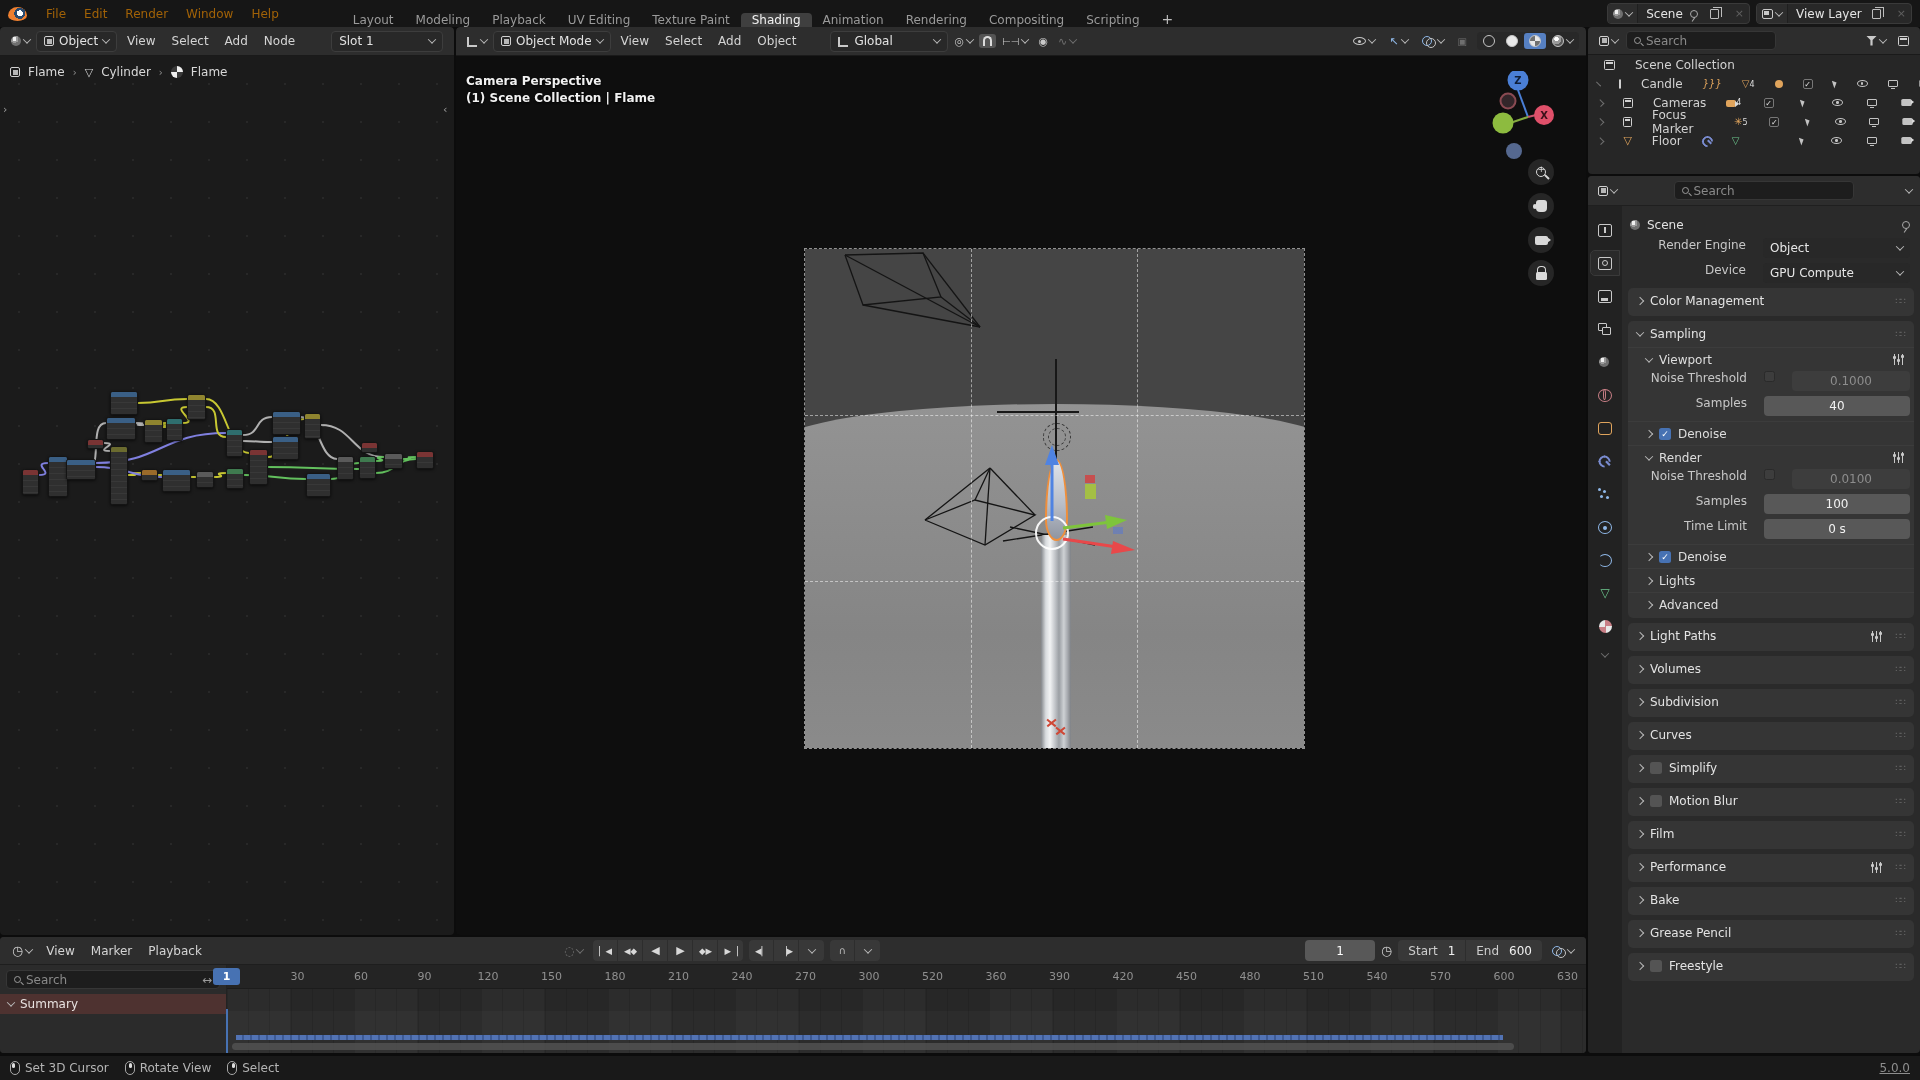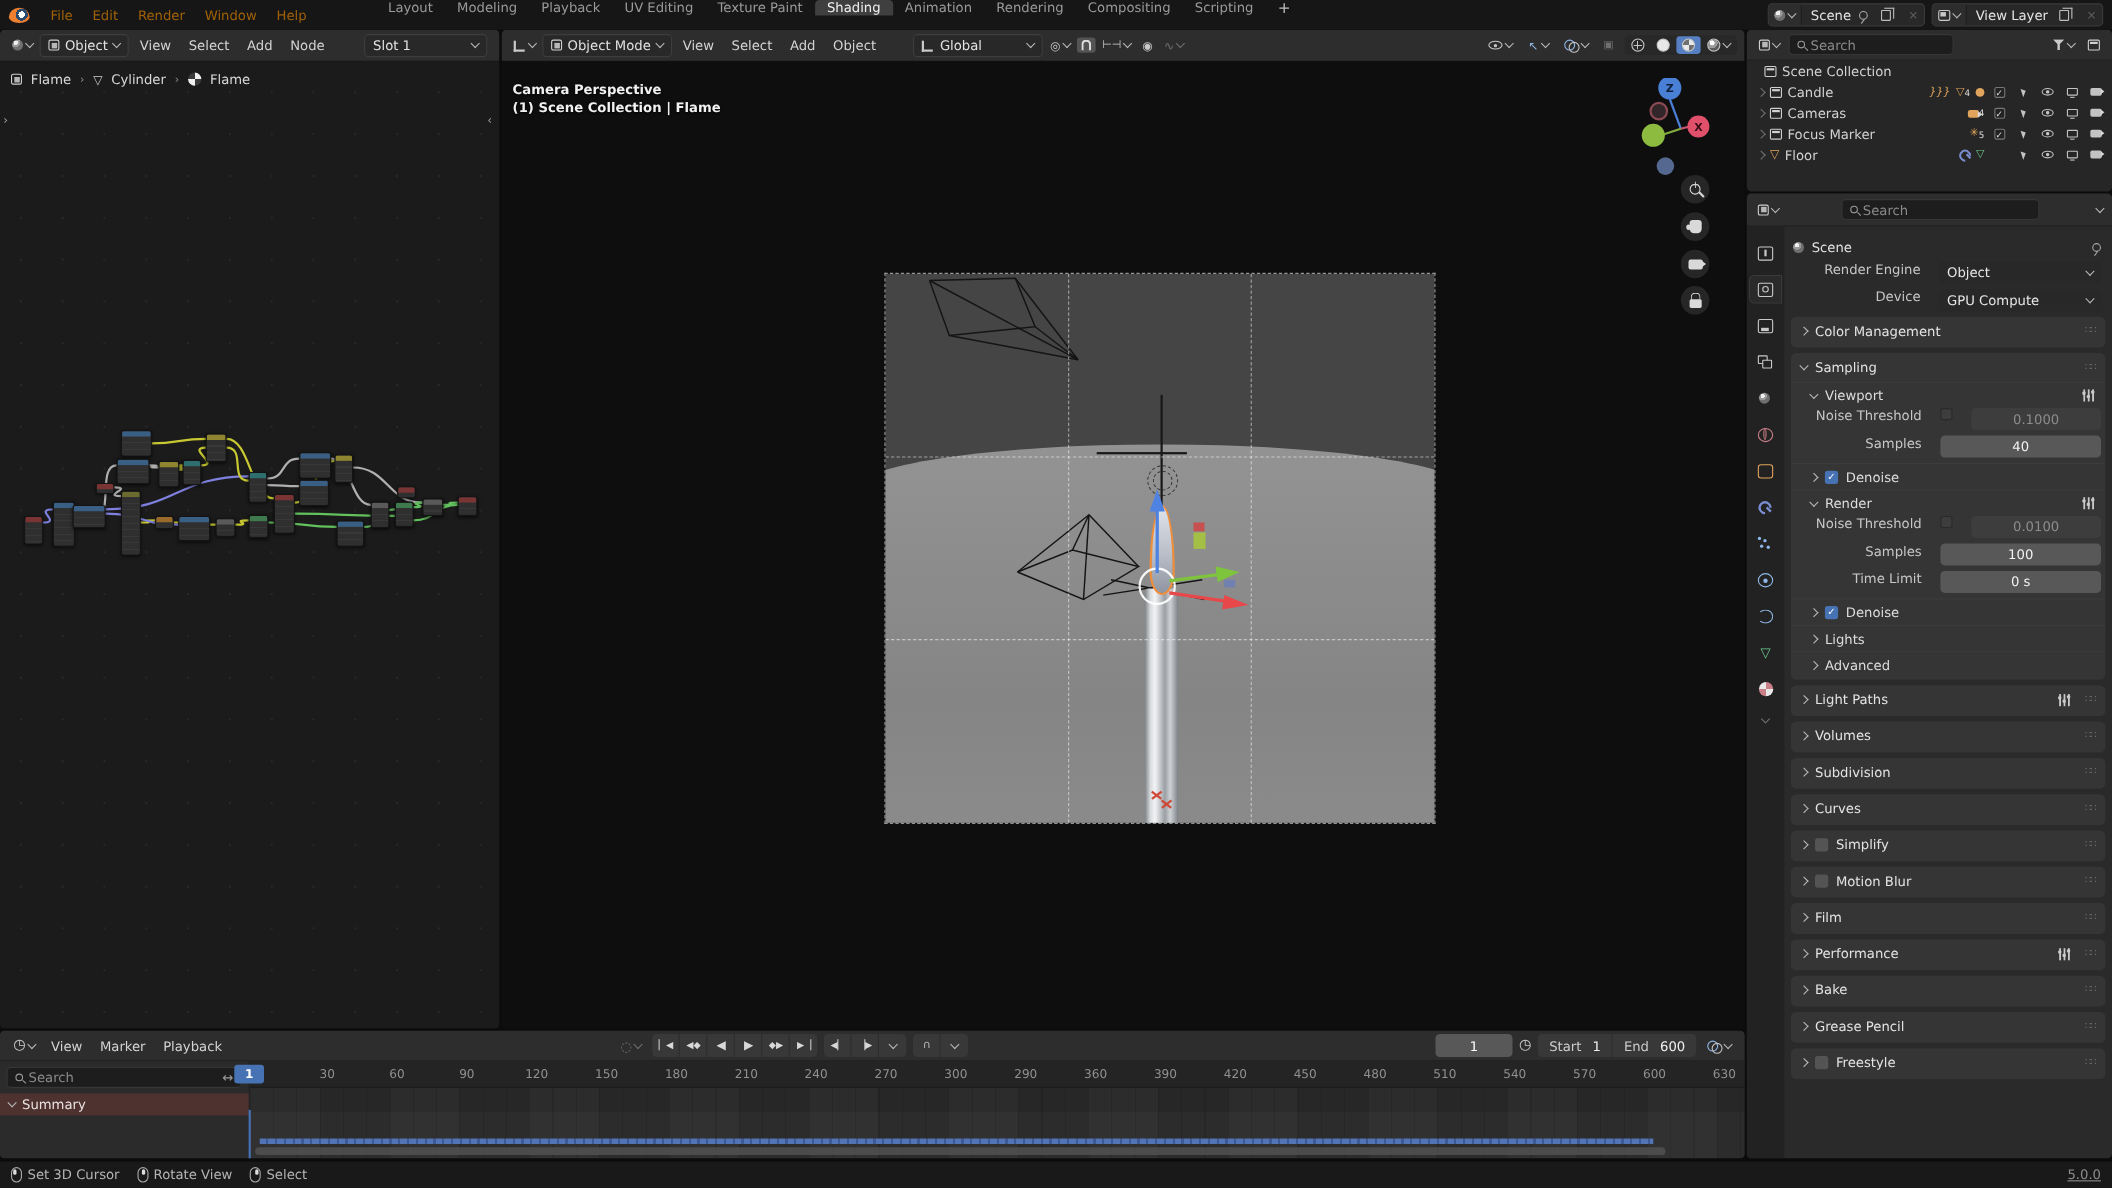--- a/index.html
+++ b/index.html
@@ -20,7 +20,7 @@
      background:radial-gradient(circle at 62% 45%, #fff 0 3px, #2a4a6e 3px 5.5px, #ee7f2f 5.5px);
      margin-right:8px; }
   .menu-item { padding:4px 9px; color:#a16207; border-radius:3px; }
-  #ws-tabs { display:flex; margin-left:52px; height:27px; align-items:flex-start; }
+  #ws-tabs { display:flex; margin-left:52px; height:27px; align-items:flex-end; }
   .ws-tab { display:flex; align-items:center; padding:0 11px; color:#9a9a9a; }
   .ws-tab.active { background:#3f3f3f; color:#f2f2f2; border-radius:4px 4px 0 0; }
   .ws-tab.add { color:#bdbdbd; font-size:14px; }

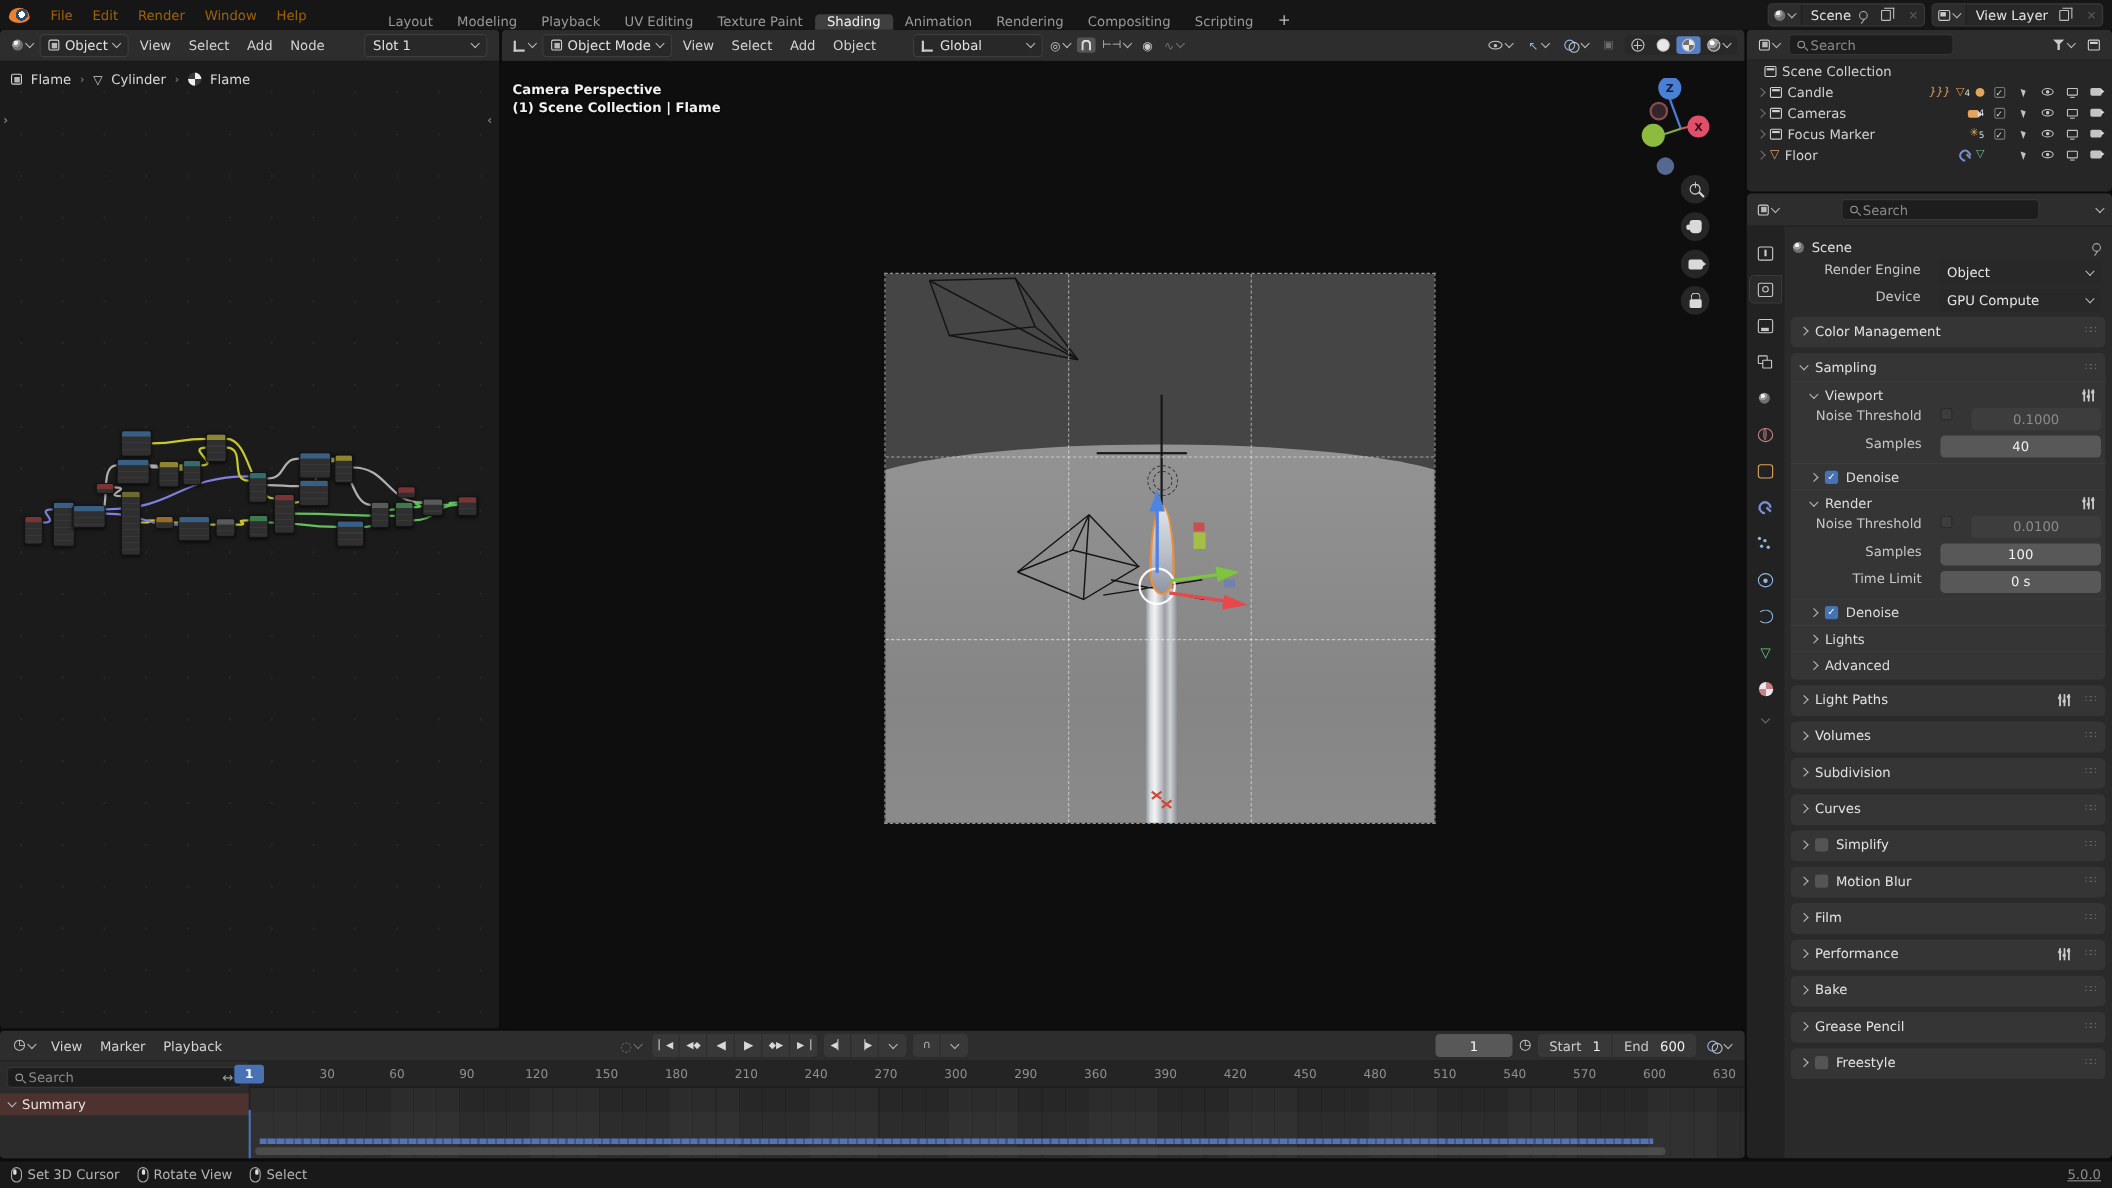--- a/index.html
+++ b/index.html
@@ -144,7 +144,7 @@
   .srch-ic:before { content:""; position:absolute; left:5px; top:6px; width:4px; height:1.4px; background:#9a9a9a; transform:rotate(45deg); }
   .funnel-ic { width:11px; height:10px; background:#c9c9c9;
       clip-path:polygon(0 0,100% 0,60% 45%,60% 100%,40% 100%,40% 45%); }
-  .ol-row { display:flex; align-items:center; height:19px; padding:0 6px 0 10px; gap:5px; color:#d2d2d2; }
+  .ol-row { display:flex; align-items:center; height:19px; padding:0 6px 0 10px; gap:20px; color:#d2d2d2; }
   .ol-row .lbl { margin-right:auto; }
   .col-ic { width:11px; height:10px; border:1.4px solid #d0d0d0; border-radius:1.5px; position:relative; }
   .col-ic:before { content:""; position:absolute; left:1px; top:1px; right:1px; height:2.5px; background:#d0d0d0; }

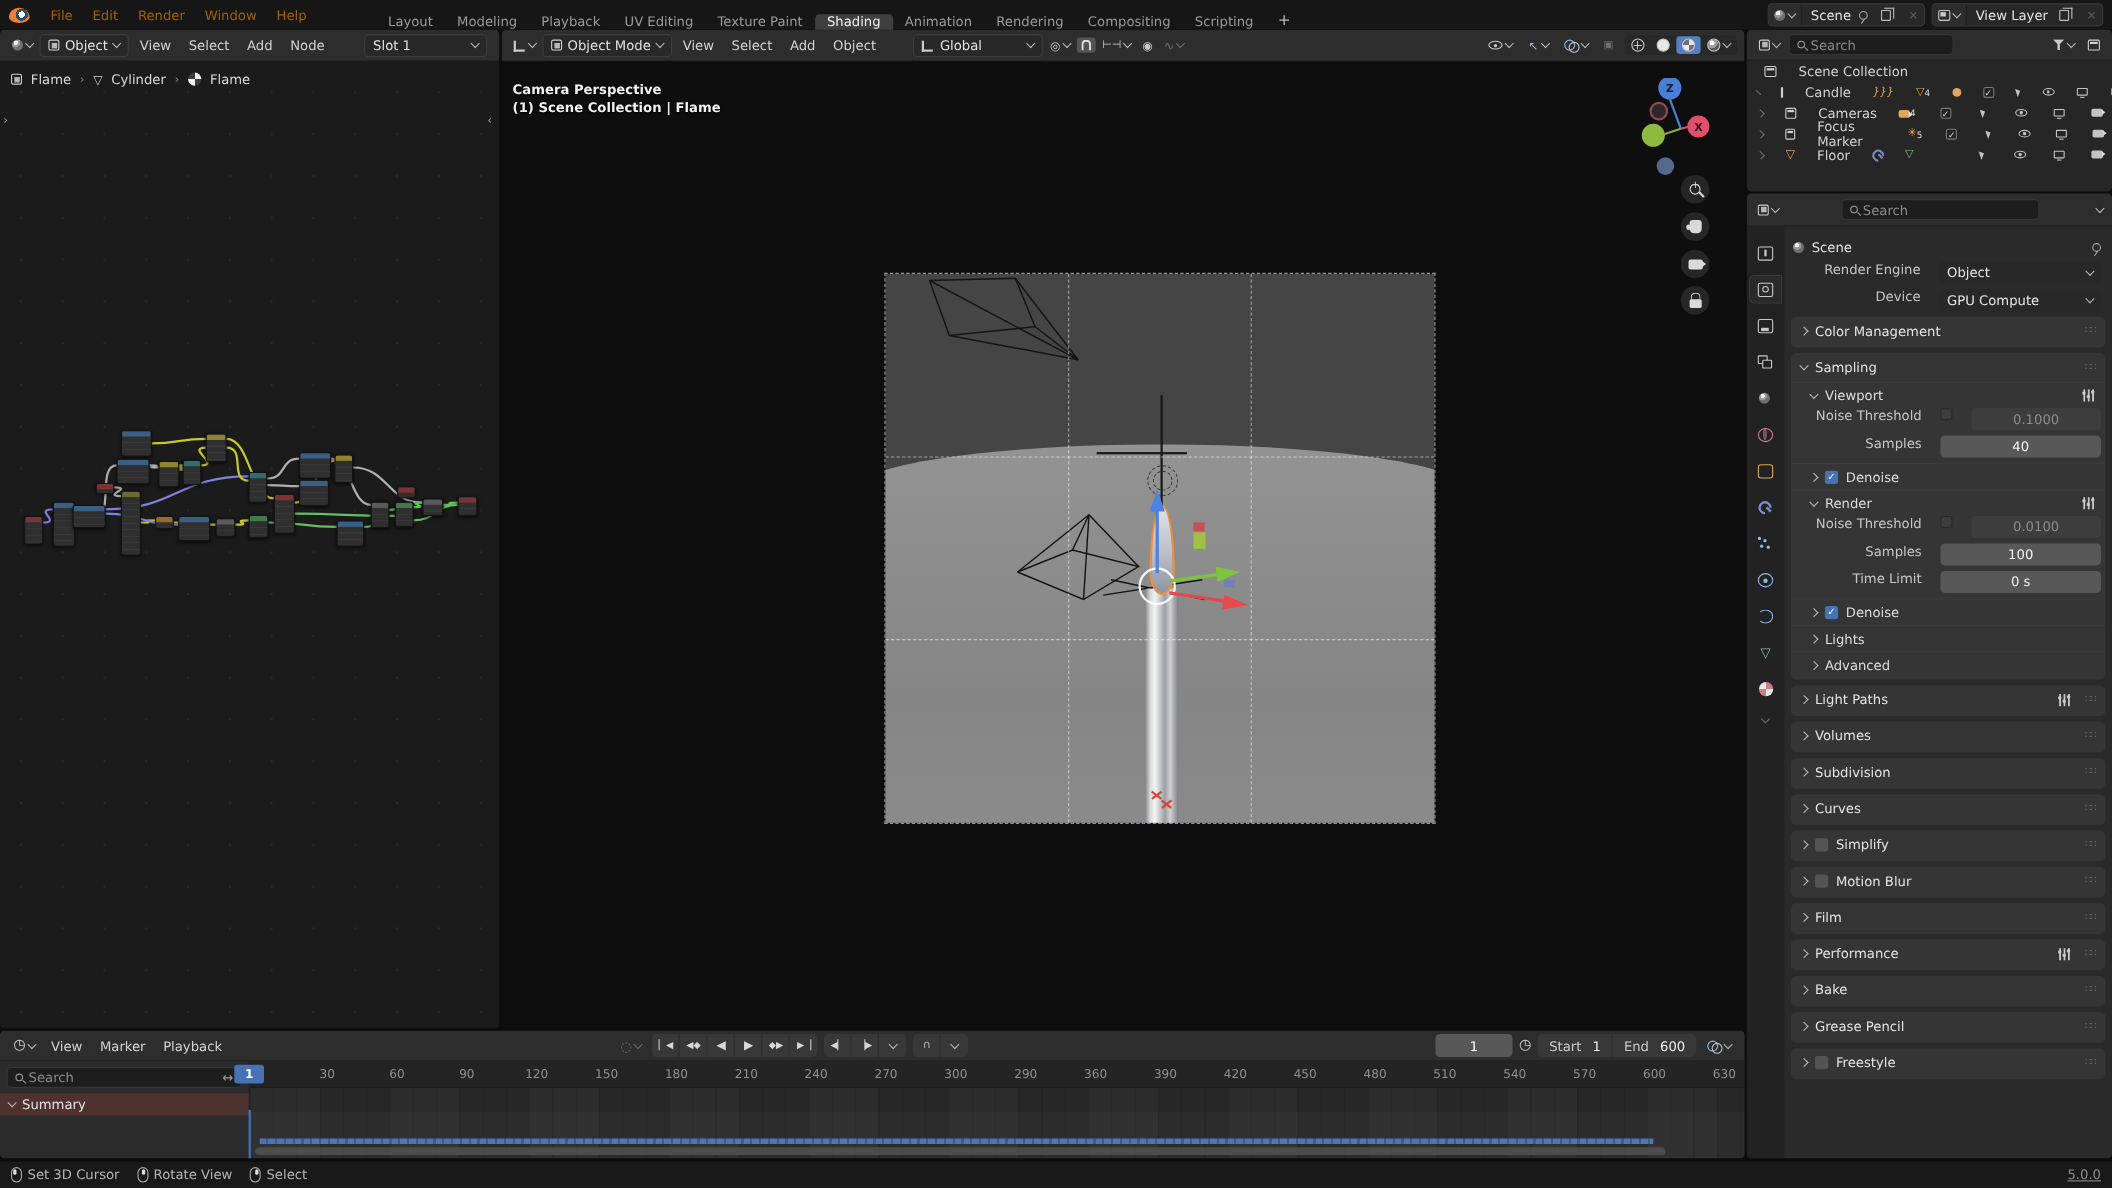--- a/index.html
+++ b/index.html
@@ -1043,7 +1043,7 @@
         <span class="tick-lbl" style="left: 514.963px;">240</span>
         <span class="tick-lbl" style="left: 578.473px;">270</span>
         <span class="tick-lbl" style="left: 641.983px;">300</span>
-        <span class="tick-lbl" style="left: 705.493px;">290</span>
+        <span class="tick-lbl" style="left: 705.493px;">520</span>
         <span class="tick-lbl" style="left: 769.003px;">360</span>
         <span class="tick-lbl" style="left: 832.513px;">390</span>
         <span class="tick-lbl" style="left: 896.023px;">420</span>

